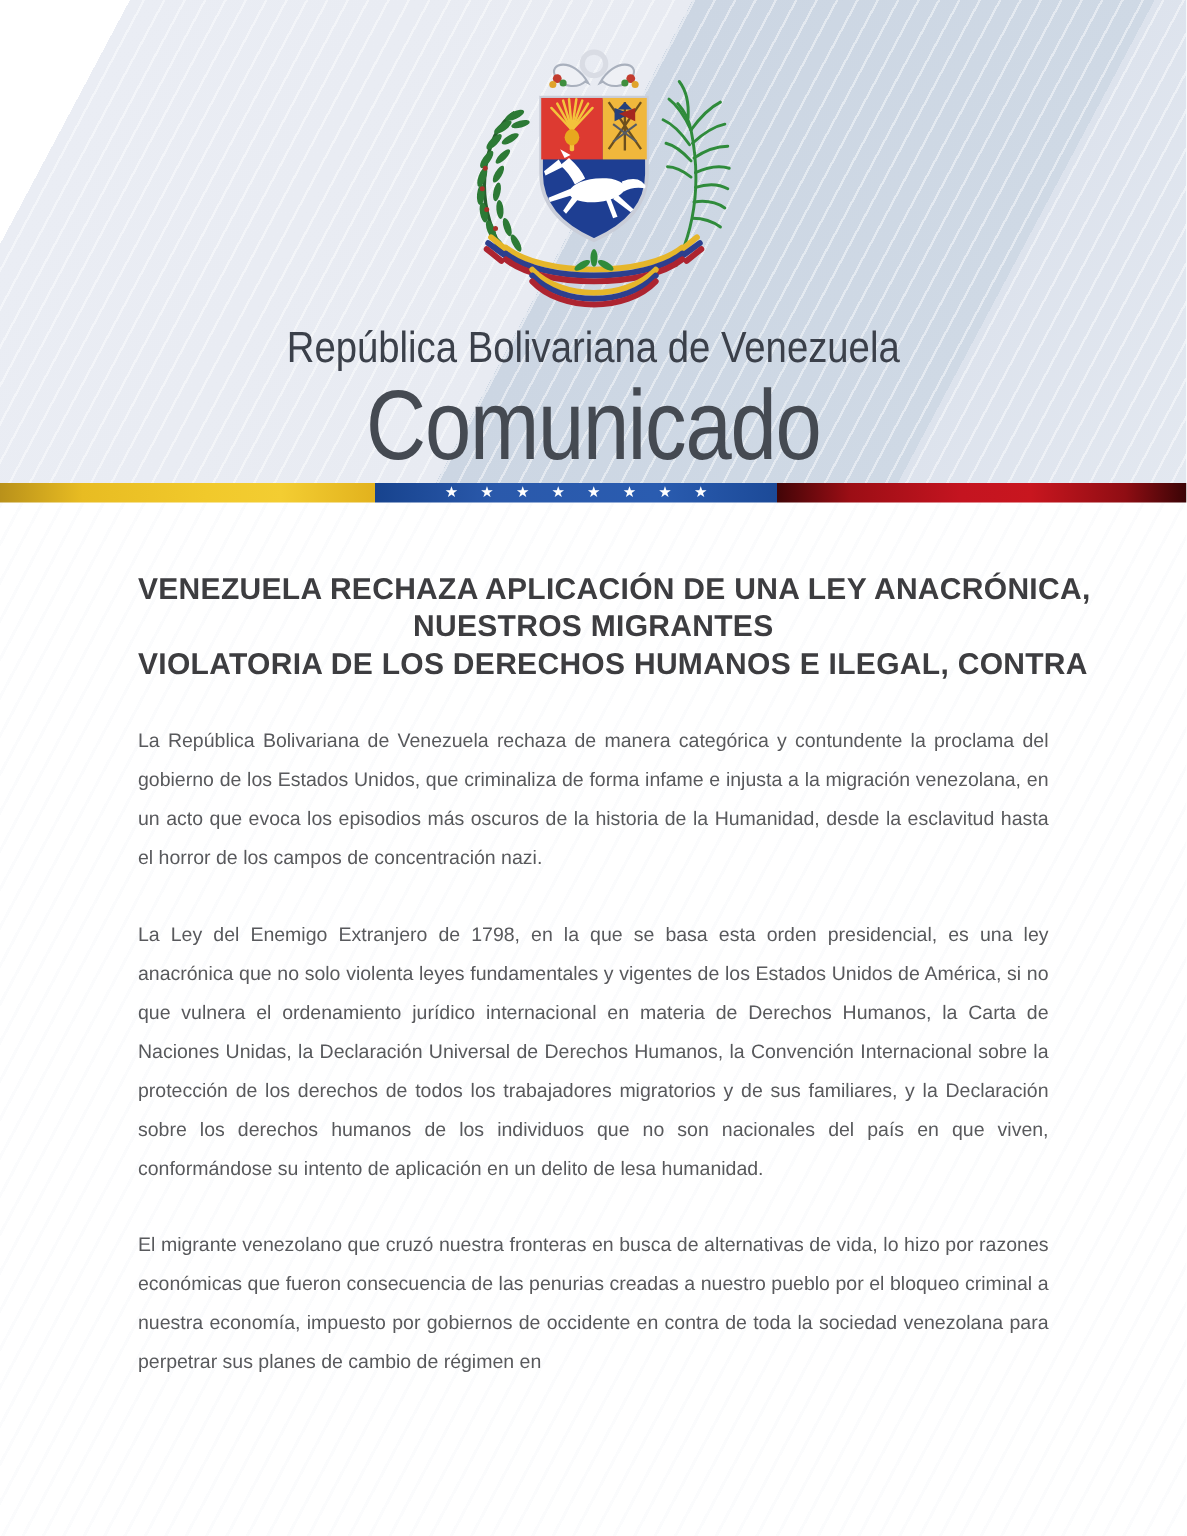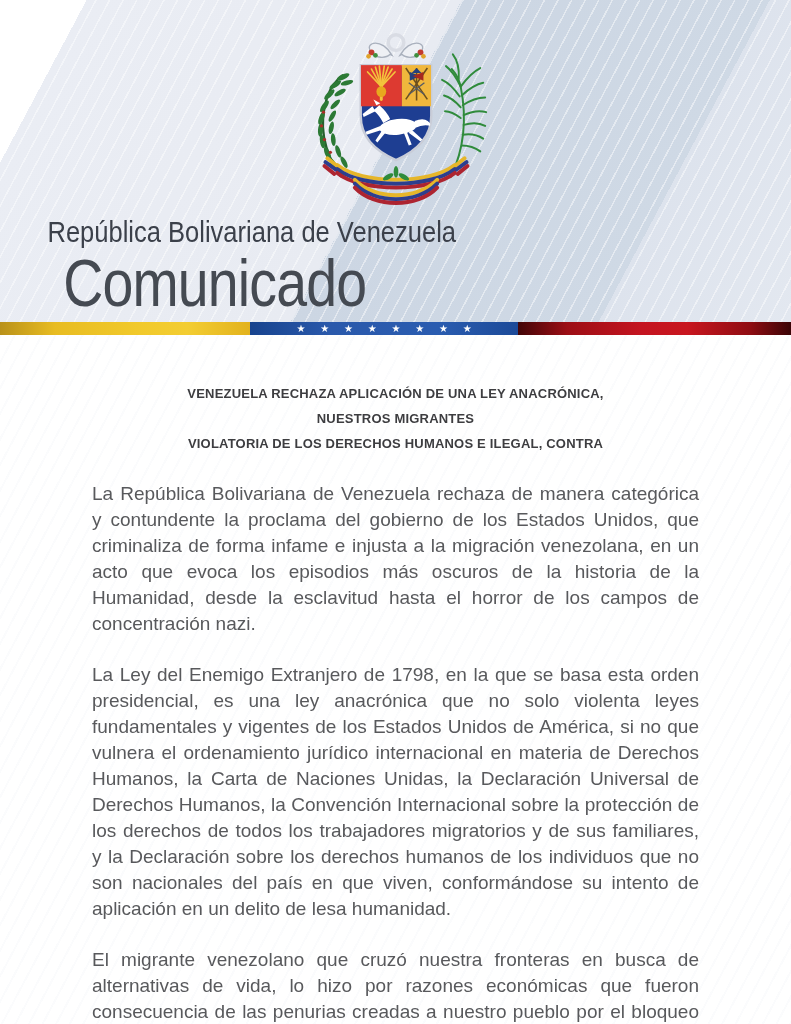--- a/index.html
+++ b/index.html
@@ -15,7 +15,7 @@
   
   .masthead {
     height: 322px;
-    text-align: left;
+    text-align: center;
     position: relative;
     background:
       repeating-linear-gradient(118deg, rgba(255,255,255,.45) 0 1.5px, rgba(255,255,255,0) 1.5px 12px),

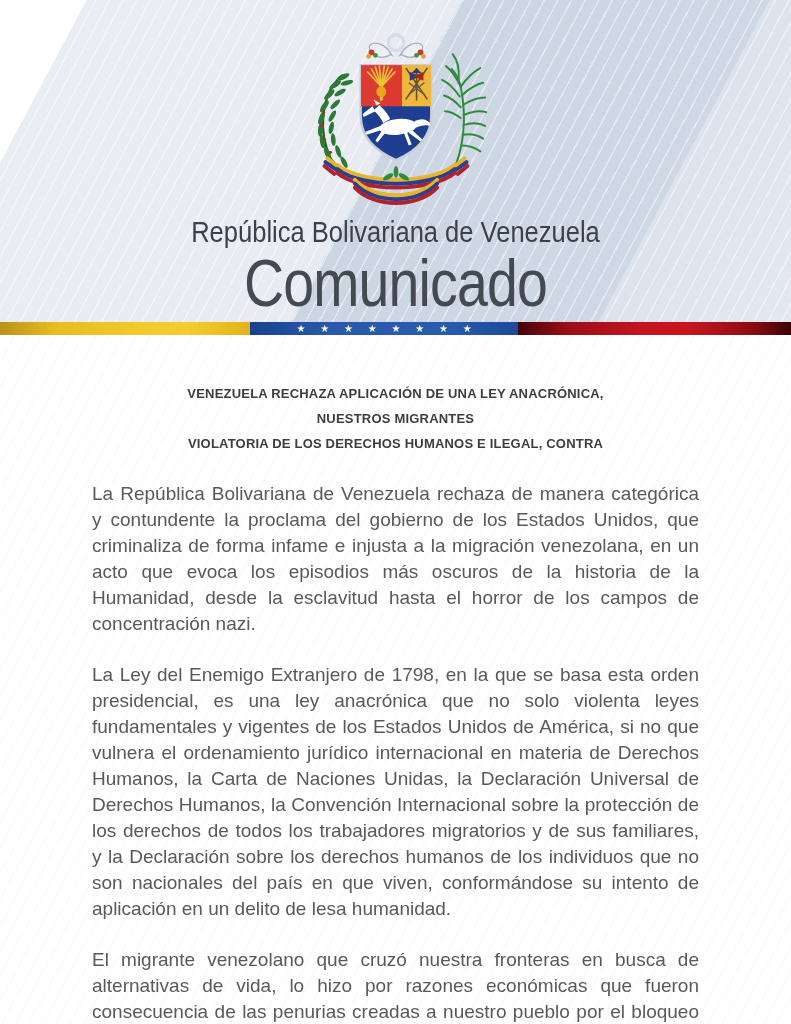--- a/index.html
+++ b/index.html
@@ -76,7 +76,7 @@
   .title .tl {
     display: block;
     white-space: nowrap;
-    font-size: 13px;
+    font-size: 20px;
     font-weight: bold;
     line-height: 25px;
     color: #3d3d40;

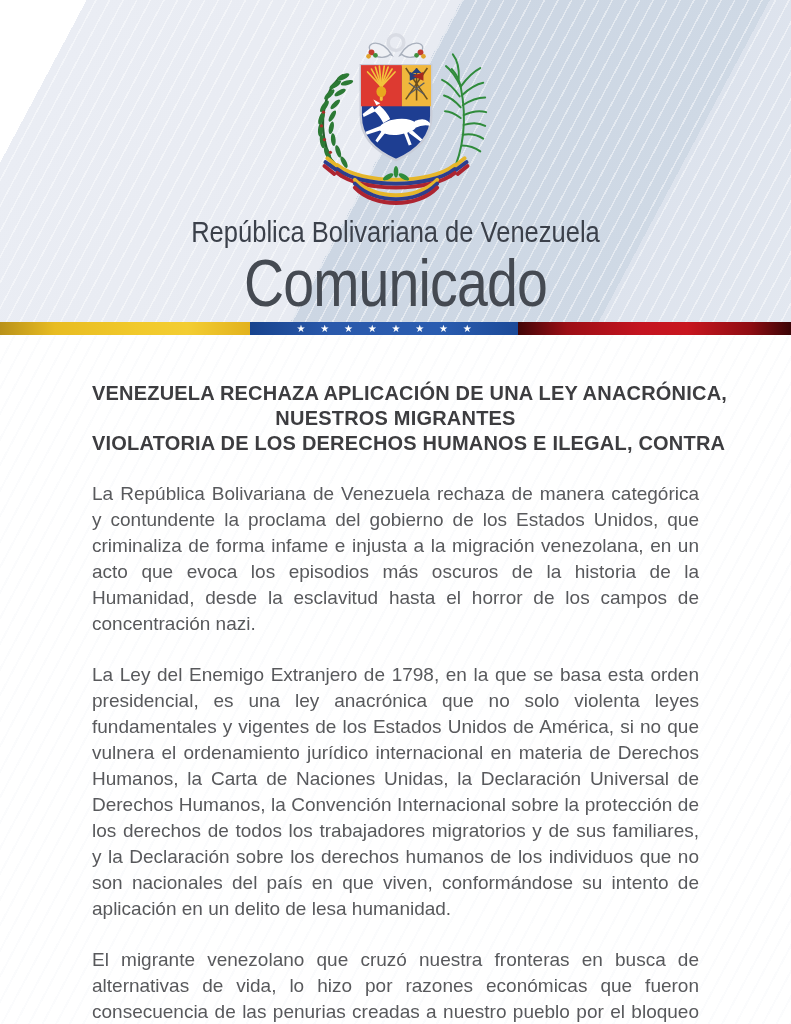--- a/index.html
+++ b/index.html
@@ -83,7 +83,7 @@
     letter-spacing: .2px;
   }
   .para {
-    font-size: 19px;
+    font-size: 13px;
     line-height: 26px;
     color: #58595c;
     text-align: justify;

